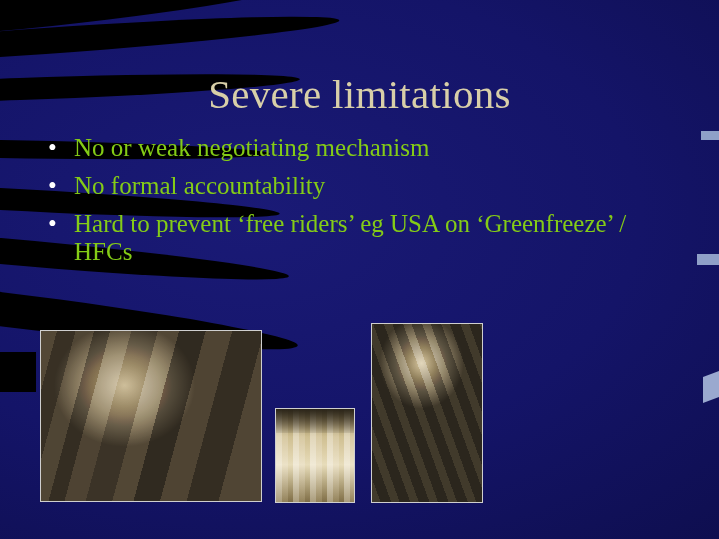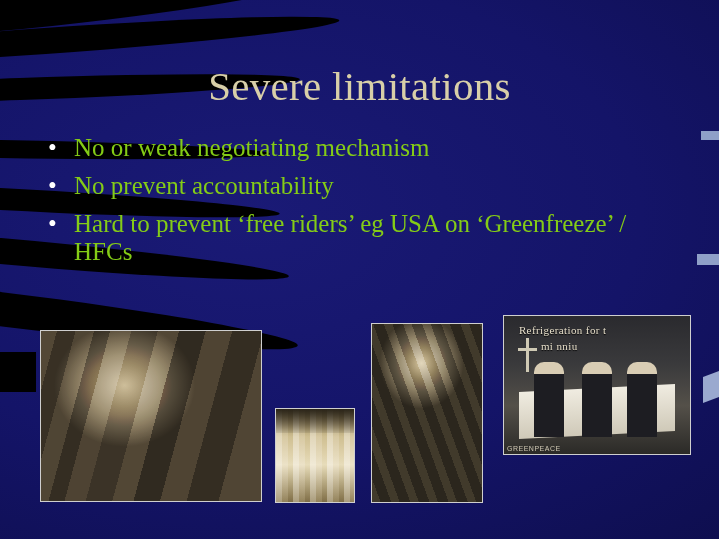--- a/index.html
+++ b/index.html
@@ -84,7 +84,7 @@
   .title {
     position: absolute;
     left: 0; right: 0;
-    top: 64px;
+    top: 72px;
     text-align: center;
     color: #d8cfa8;
     font-size: 41px;

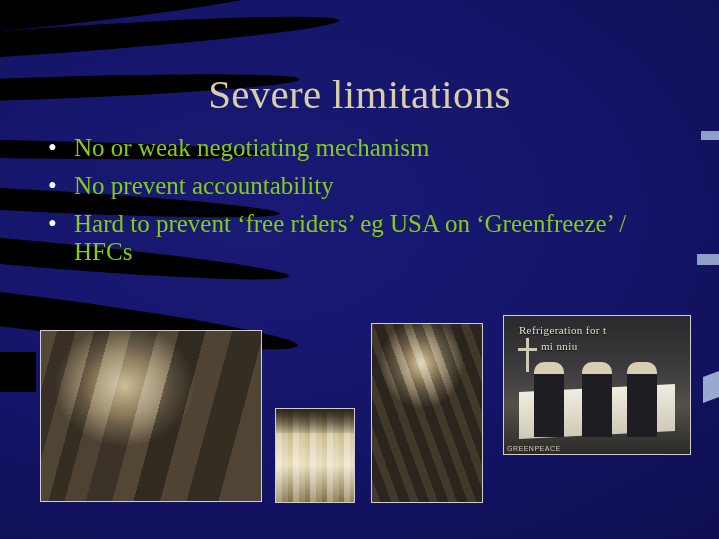--- a/index.html
+++ b/index.html
@@ -258,7 +258,7 @@
     </div>
     <div class="bullet-row">
       <span class="bullet-dot">•</span>
-      <span class="bullet-text">No prevent accountability</span>
+      <span class="bullet-text">No formal accountability</span>
     </div>
     <div class="bullet-row">
       <span class="bullet-dot">•</span>

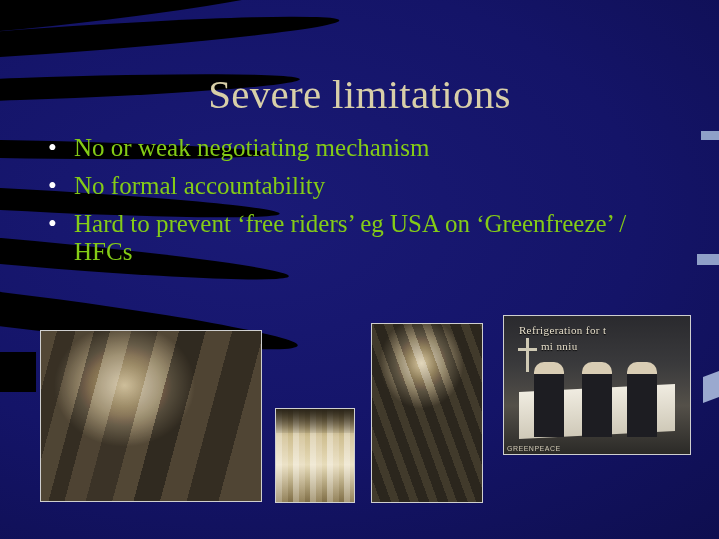--- a/index.html
+++ b/index.html
@@ -276,18 +276,6 @@
     <div class="photo ph3">
       <div class="img-worker"></div>
     </div>
-    <div class="photo ph4">
-      <div class="img-men"></div>
-      <div class="cross"></div>
-      <div class="figure fig1"></div>
-      <div class="figure fig2"></div>
-      <div class="figure fig3"></div>
-      <div class="banner-text">
-        <span>Refrigeration for t</span>
-        <span class="l2">mi          nniu</span>
-      </div>
-      <div class="corner-tag">GREENPEACE</div>
-    </div>
   </div>
 </div>
 

